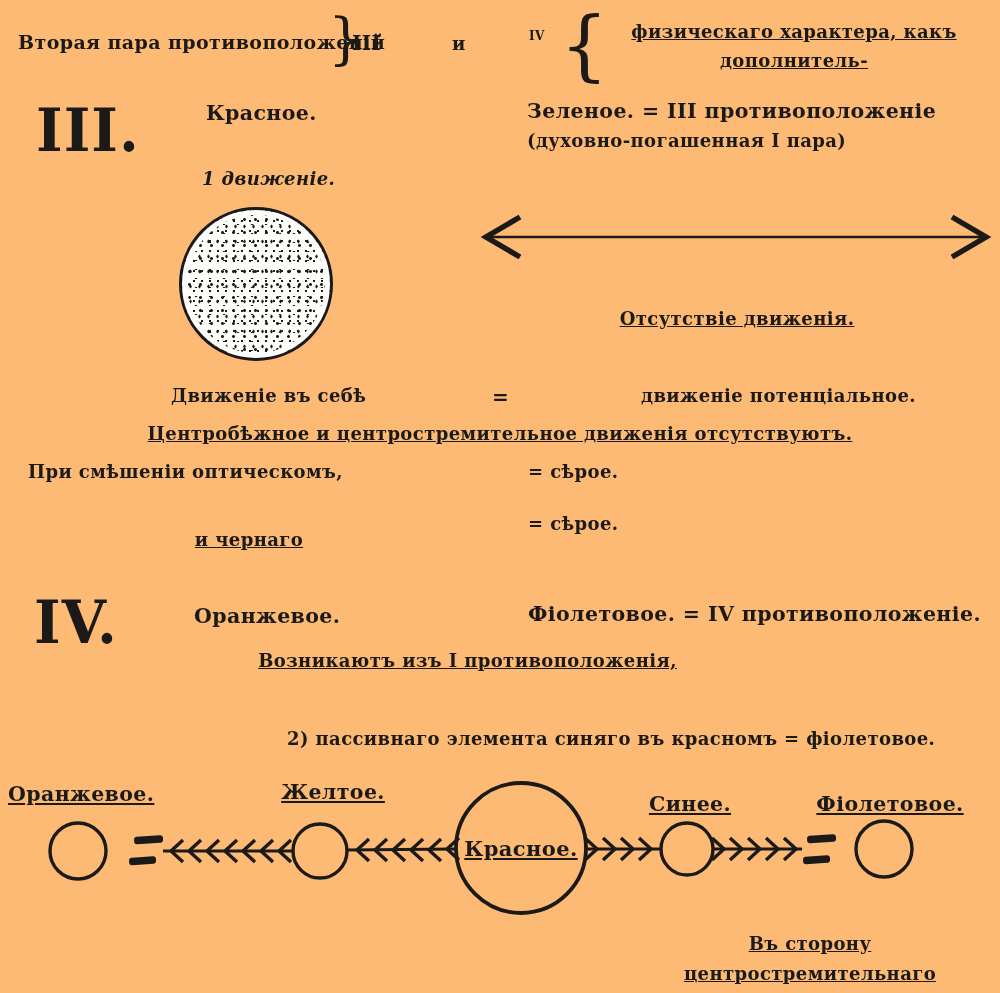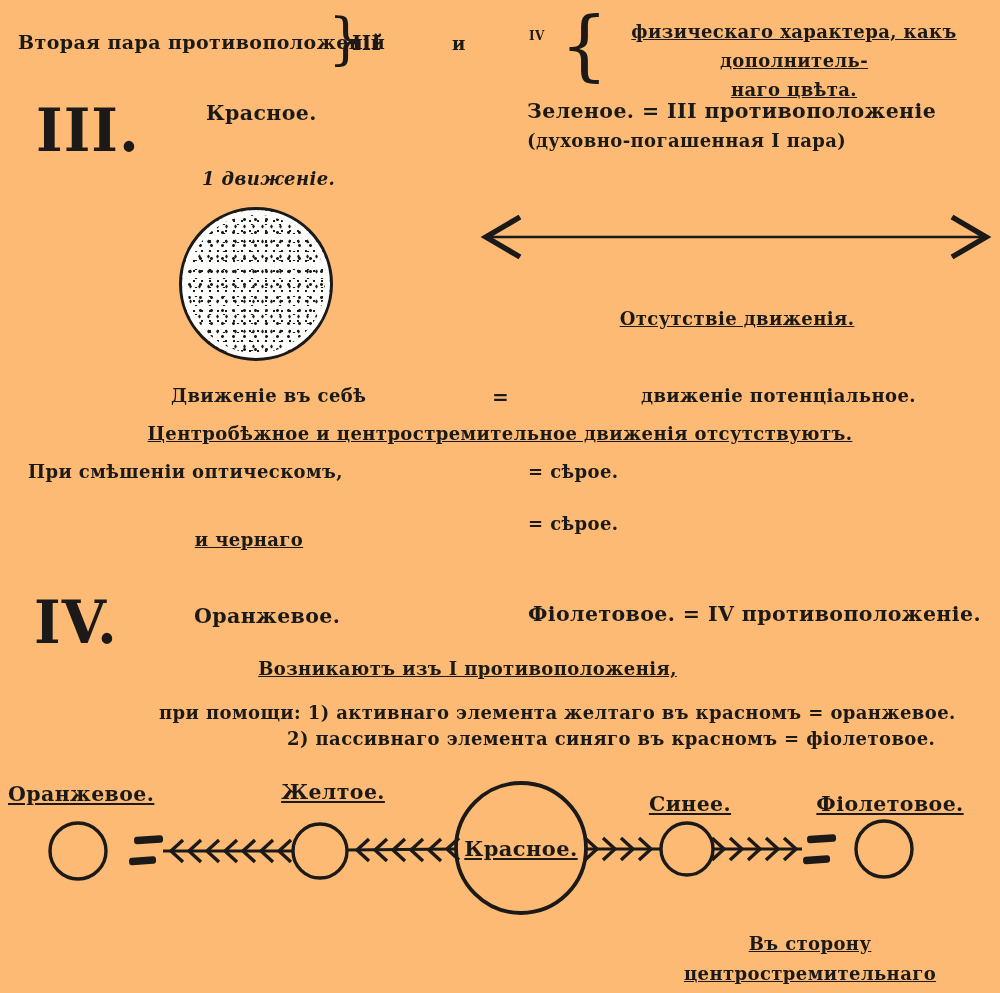--- a/index.html
+++ b/index.html
@@ -68,7 +68,6 @@
   <div class="brace" style="left:560px;top:0px;font-size:76px;">{</div>
   <div class="t center" style="left:592px;top:17px;width:404px;white-space:normal;line-height:29px;">
     <span class="cap-line">физическаго характера, какъ дополнитель-</span>
-    <span class="cap-line">наго цвѣта.</span>
   </div>
 
   <div class="t numeral" style="left:36px;top:92px;">III.</div>

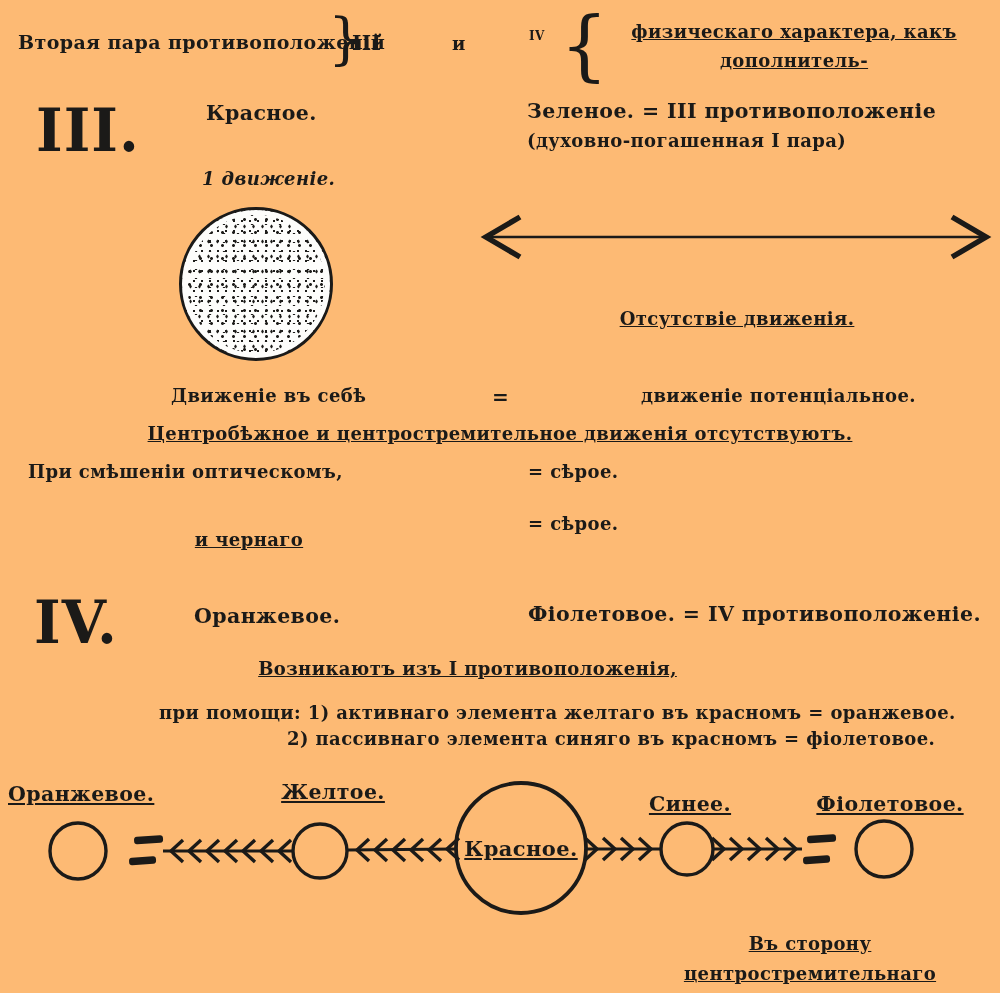--- a/index.html
+++ b/index.html
@@ -100,7 +100,7 @@
   <div class="t numeral" style="left:34px;top:584px;">IV.</div>
   <div class="t big" style="left:194px;top:604px;">Оранжевое.</div>
   <div class="t big" style="left:528px;top:602px;">Фіолетовое. = IV противоположеніе.</div>
-  <div class="t center" style="left:0px;top:650px;width:935px;margin-top:8px;">Возникаютъ изъ I противоположенія,</div>
+  <div class="t center" style="left:0px;top:650px;width:935px;">Возникаютъ изъ I противоположенія,</div>
   <div class="t" style="left:159px;top:702px;">при помощи: 1) активнаго элемента желтаго въ красномъ = оранжевое.</div>
   <div class="t" style="left:287px;top:728px;">2) пассивнаго элемента синяго въ красномъ = фіолетовое.</div>
 

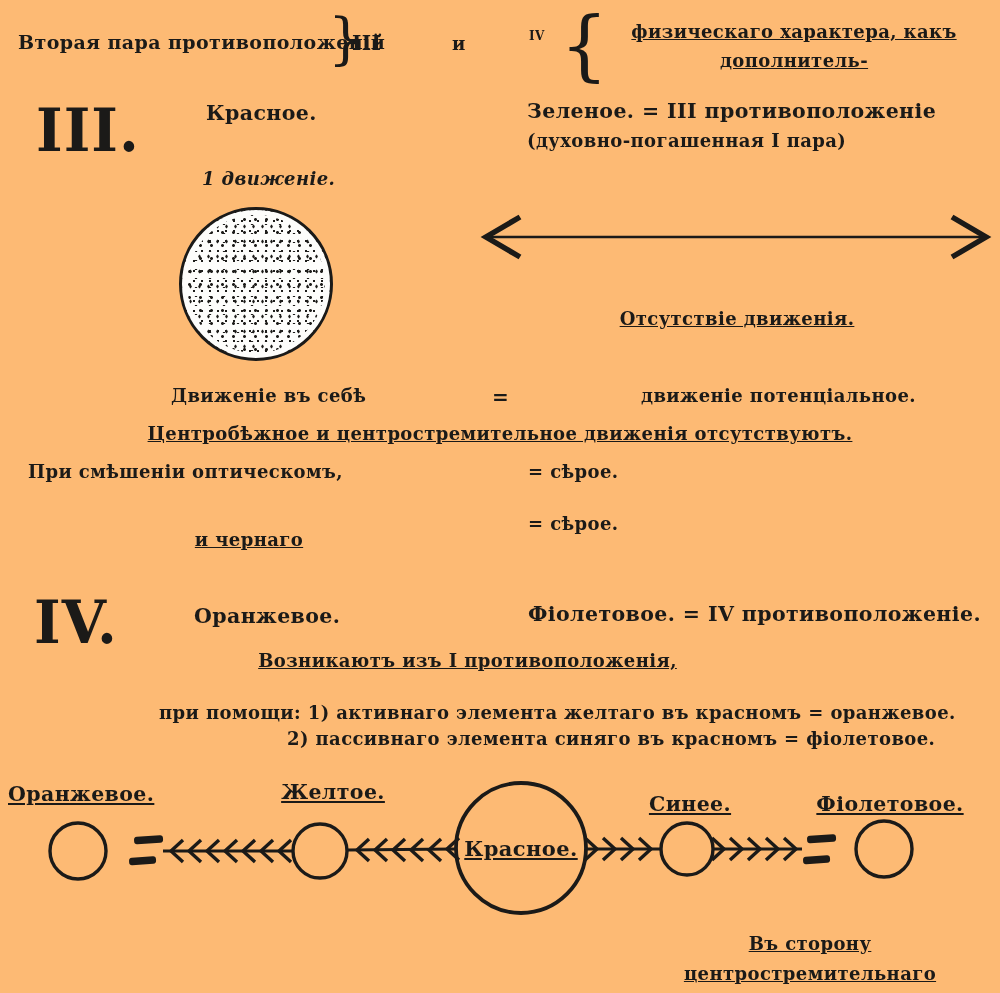--- a/index.html
+++ b/index.html
@@ -101,7 +101,6 @@
   <div class="t big" style="left:194px;top:604px;">Оранжевое.</div>
   <div class="t big" style="left:528px;top:602px;">Фіолетовое. = IV противоположеніе.</div>
   <div class="t center" style="left:0px;top:650px;width:935px;">Возникаютъ изъ I противоположенія,</div>
-  <div class="t" style="left:159px;top:702px;">при помощи: 1) активнаго элемента желтаго въ красномъ = оранжевое.</div>
   <div class="t" style="left:287px;top:728px;">2) пассивнаго элемента синяго въ красномъ = фіолетовое.</div>
 
   <svg style="left:0px;top:775px;" width="1000" height="145" viewBox="0 0 1000 145">

